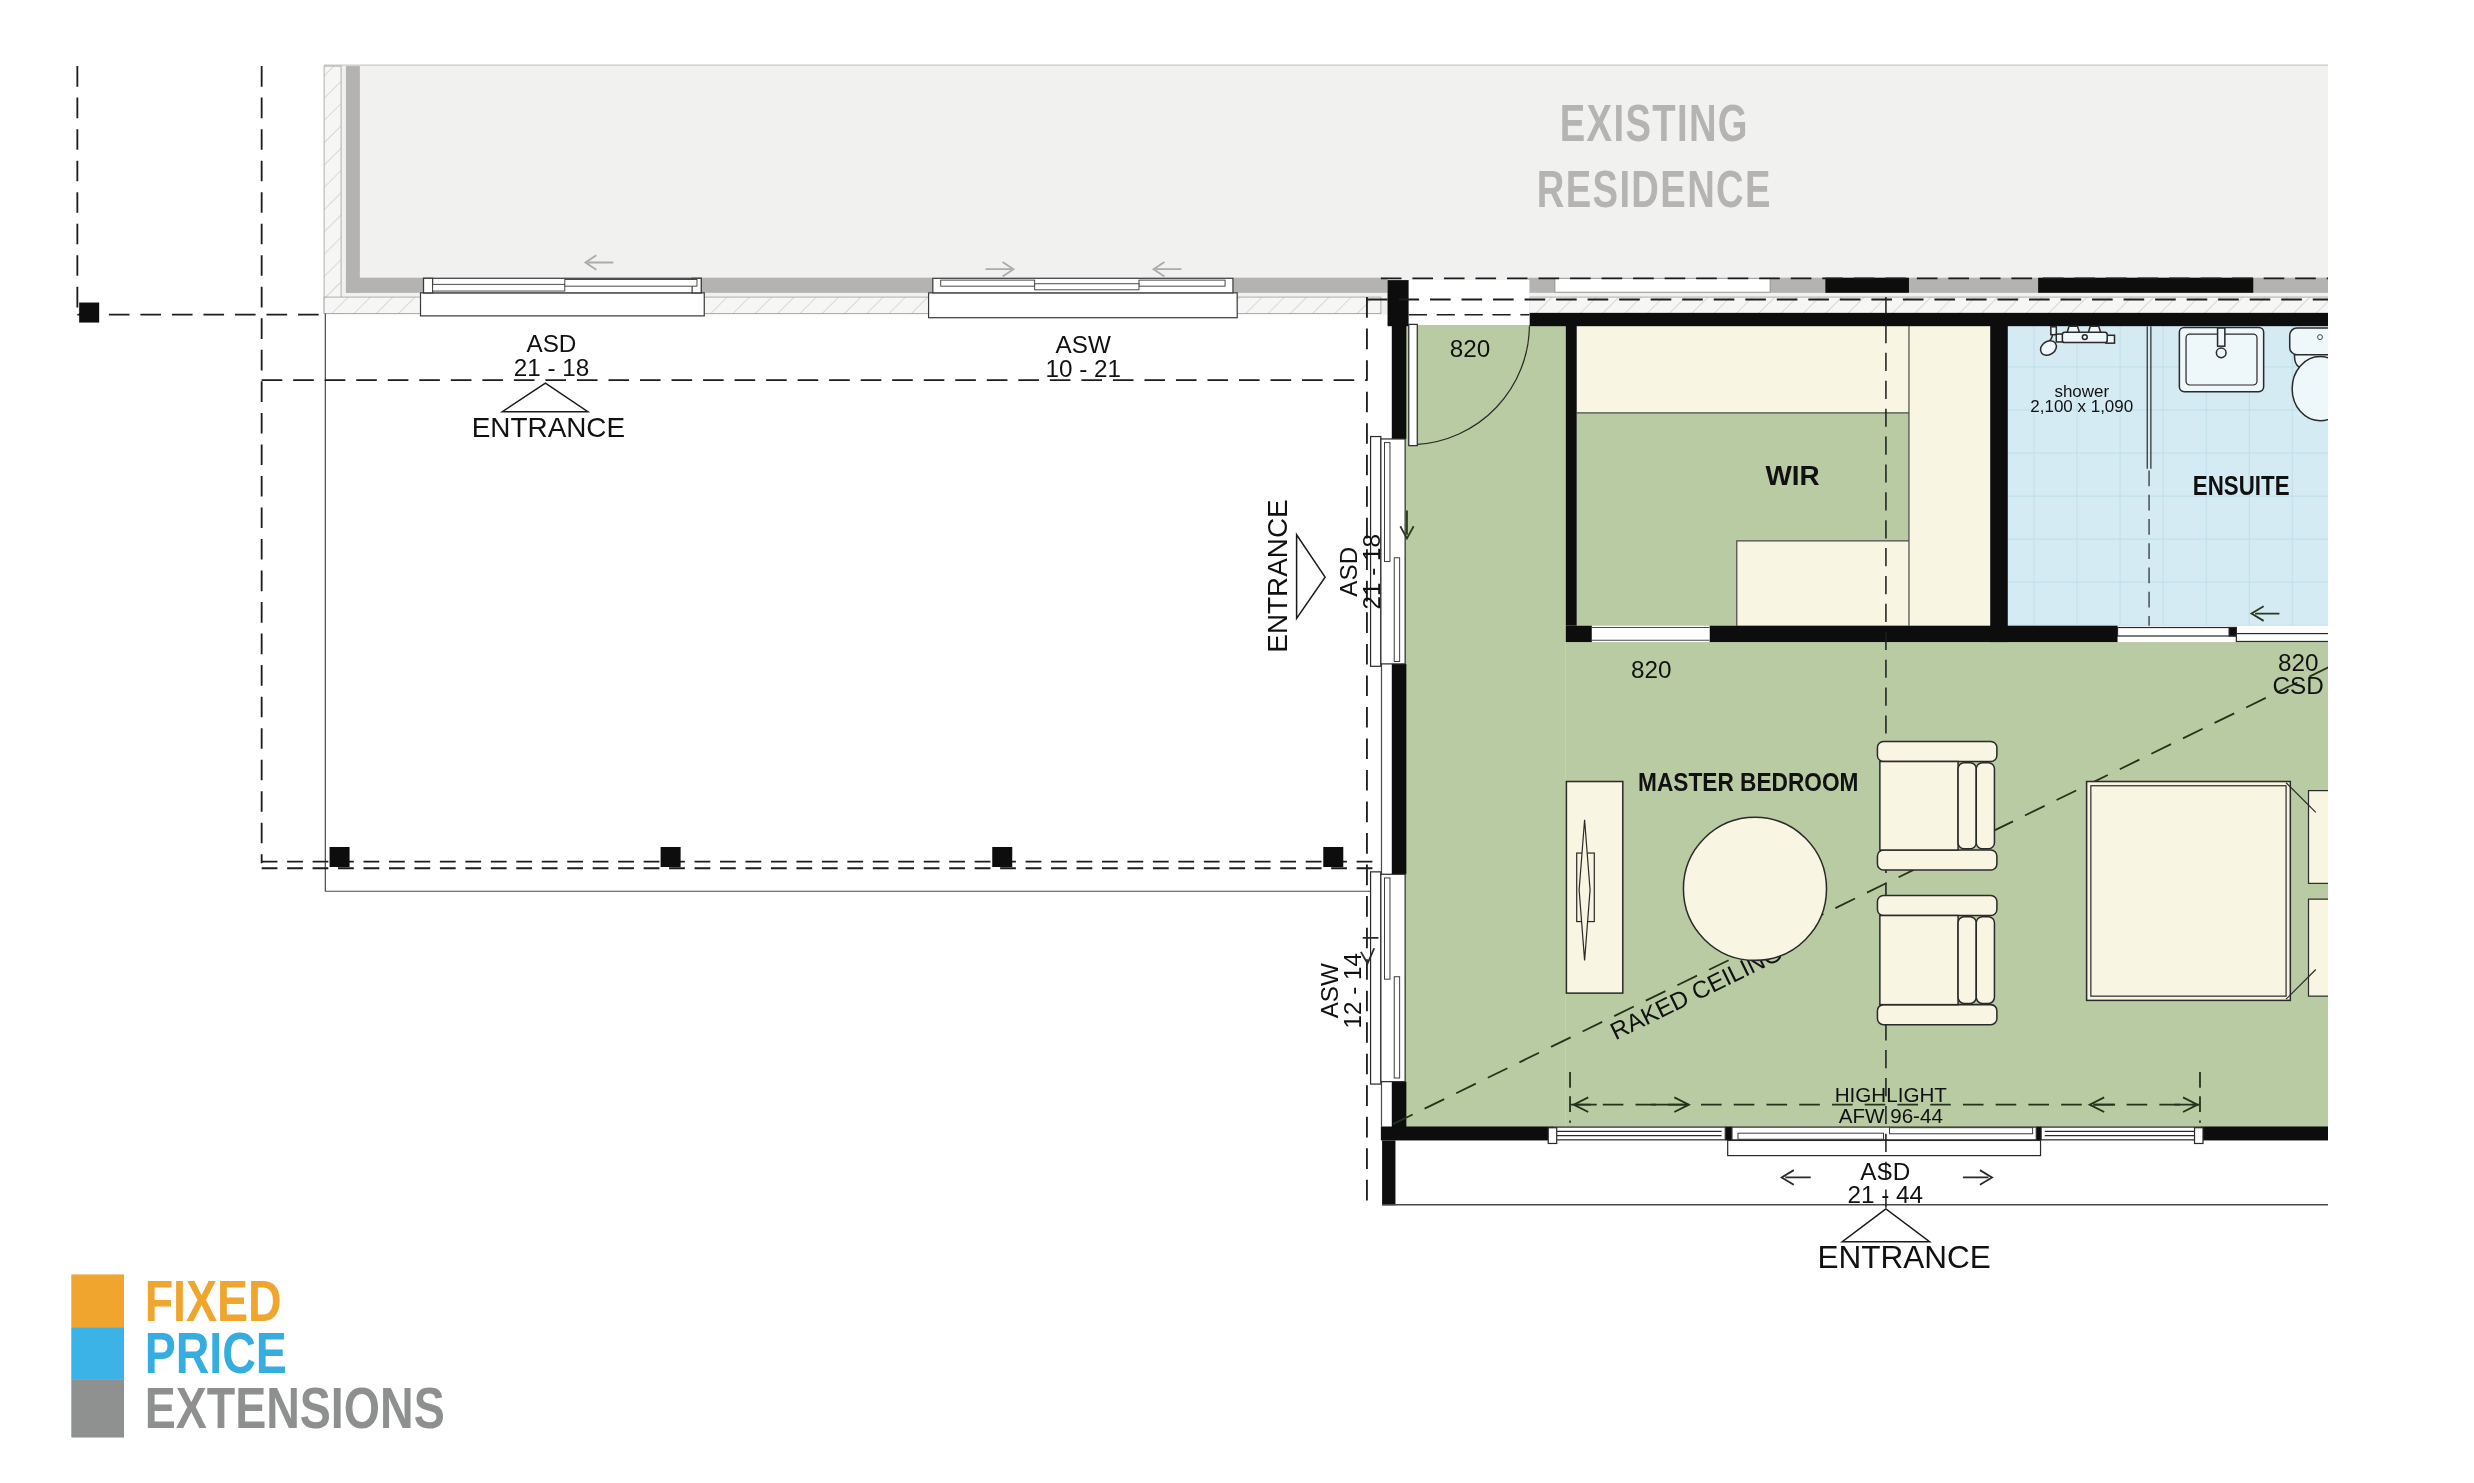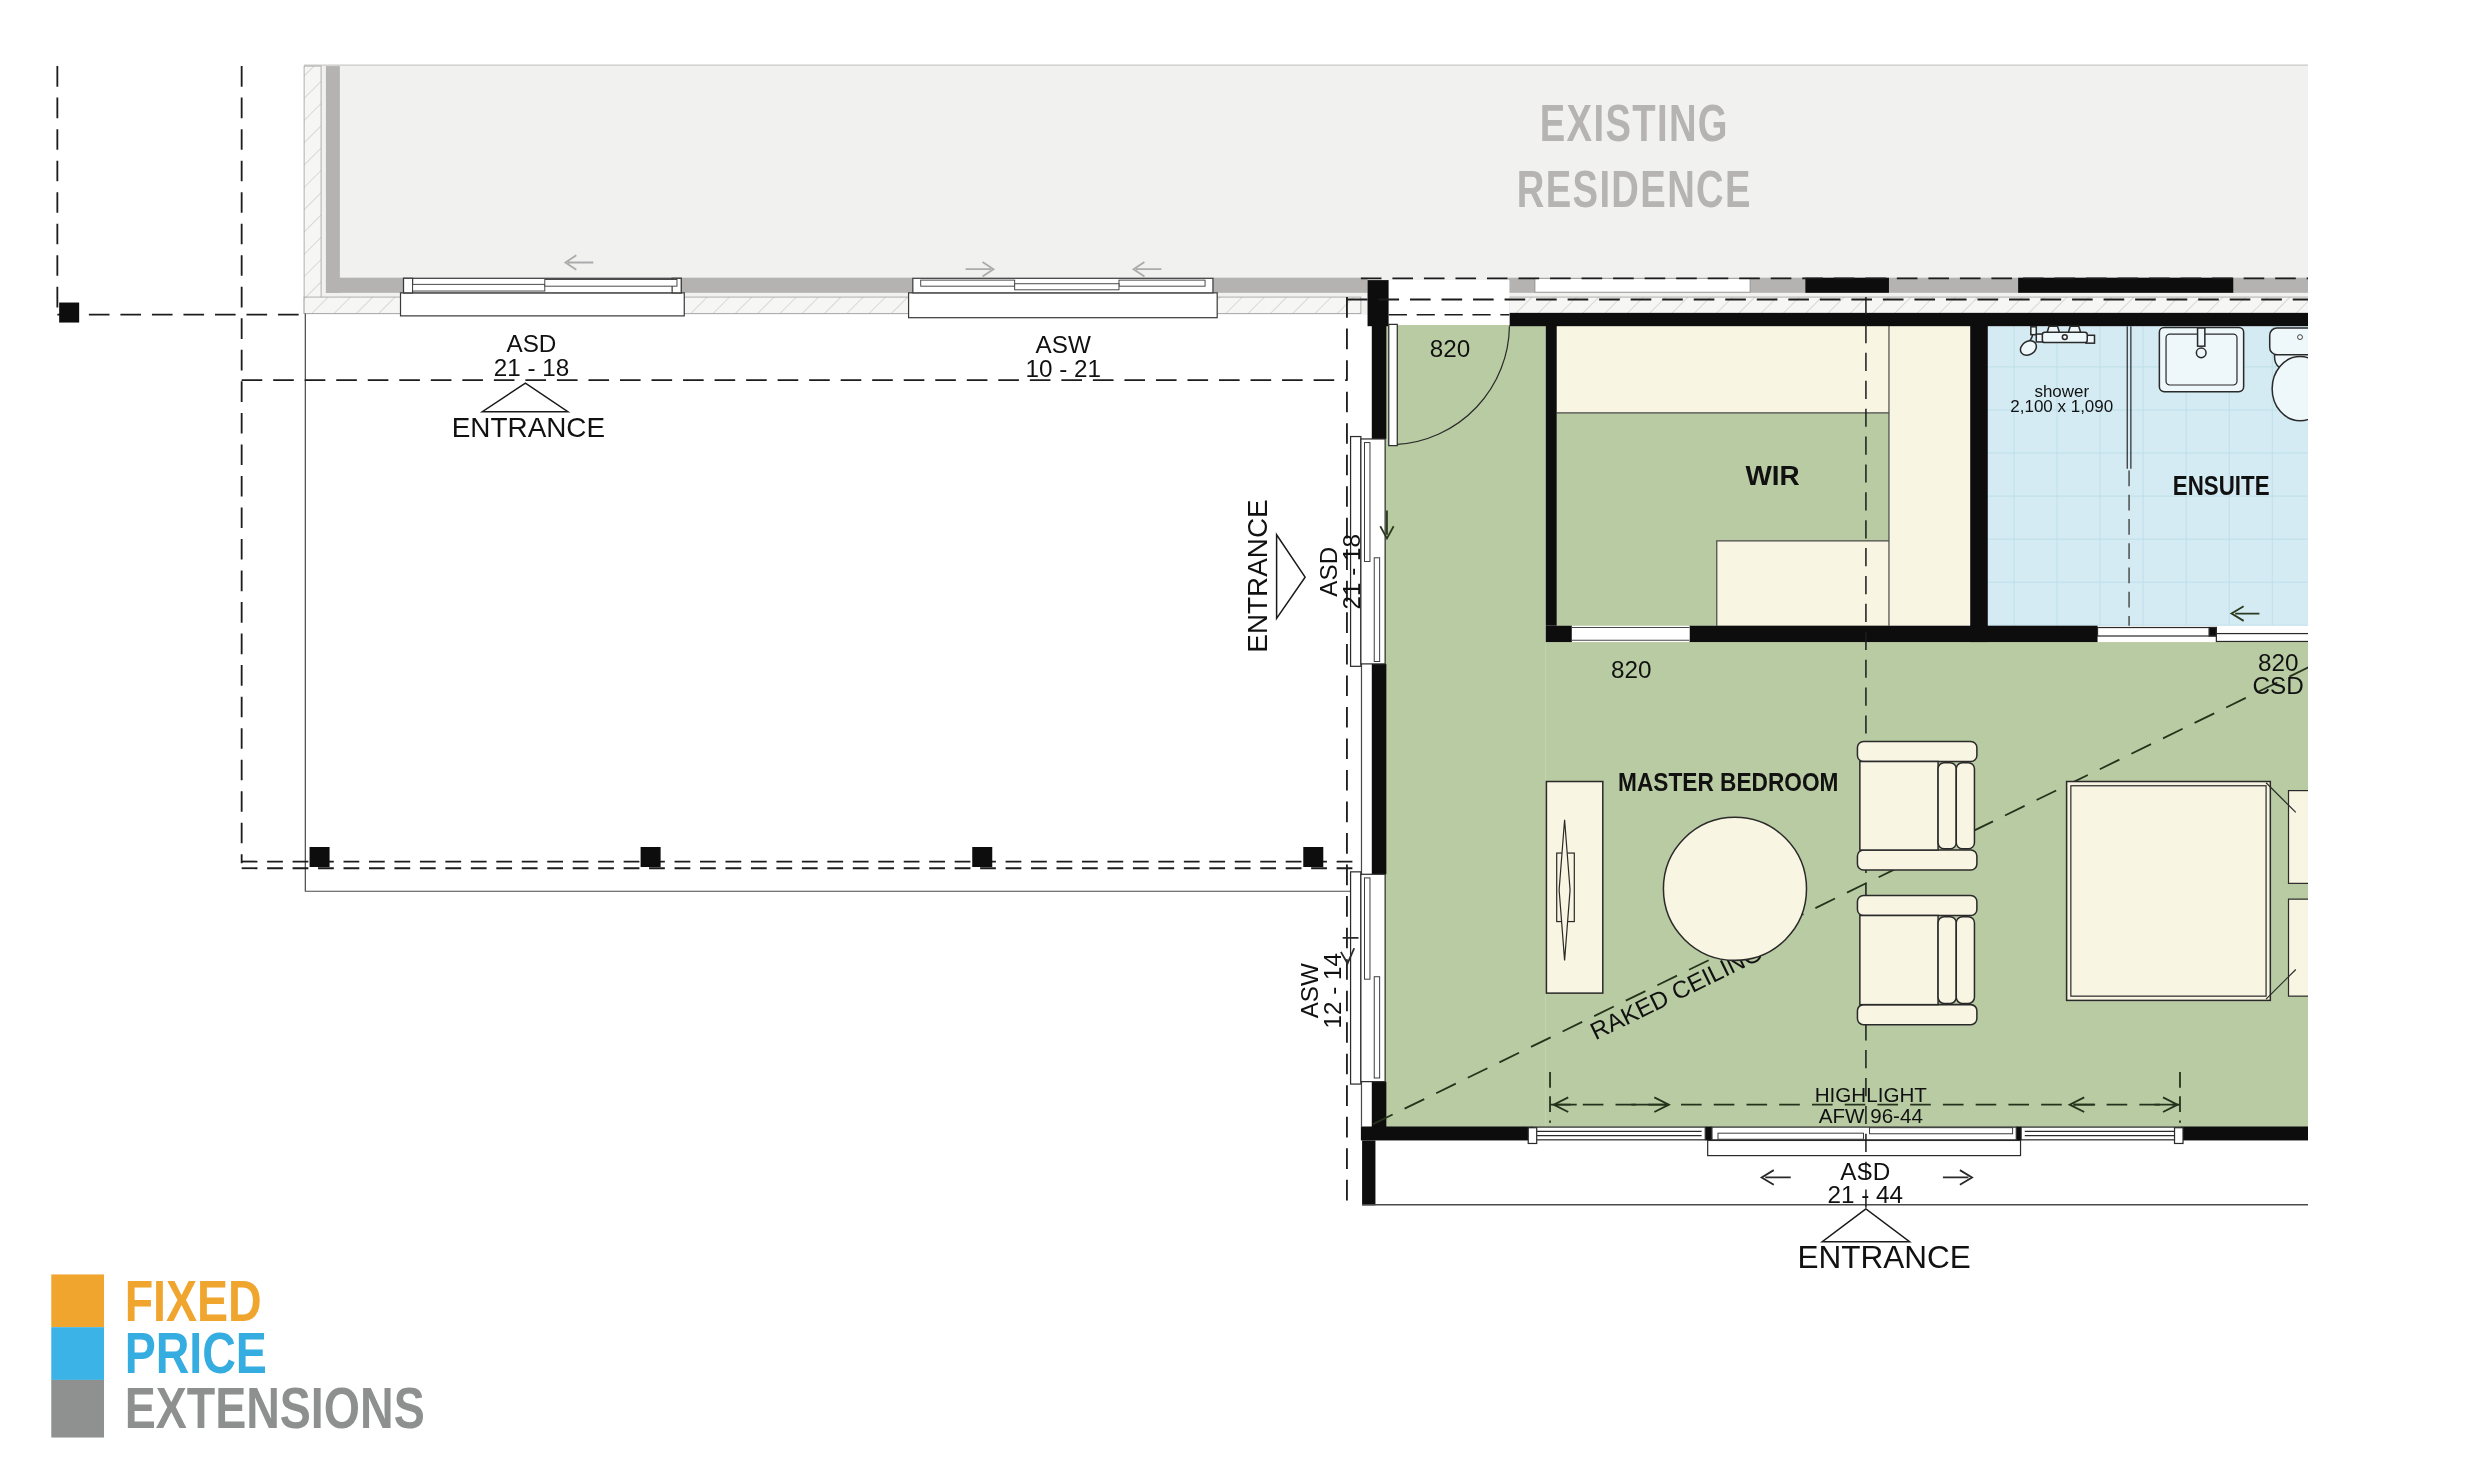--- a/index.html
+++ b/index.html
@@ -3,7 +3,7 @@
 <meta charset="utf-8">
 <style>
 html,body{margin:0;padding:0;background:#fff;}
-#page{position:relative;width:2308px;height:1483px;background:#ffffff;overflow:hidden;}
+#page{position:relative;width:2308px;height:1483px;background:#ffffff;overflow:hidden;margin-left:20px;}
 svg{position:absolute;top:0;left:0;}
 text{font-family:"Liberation Sans",sans-serif;}
 </style>

